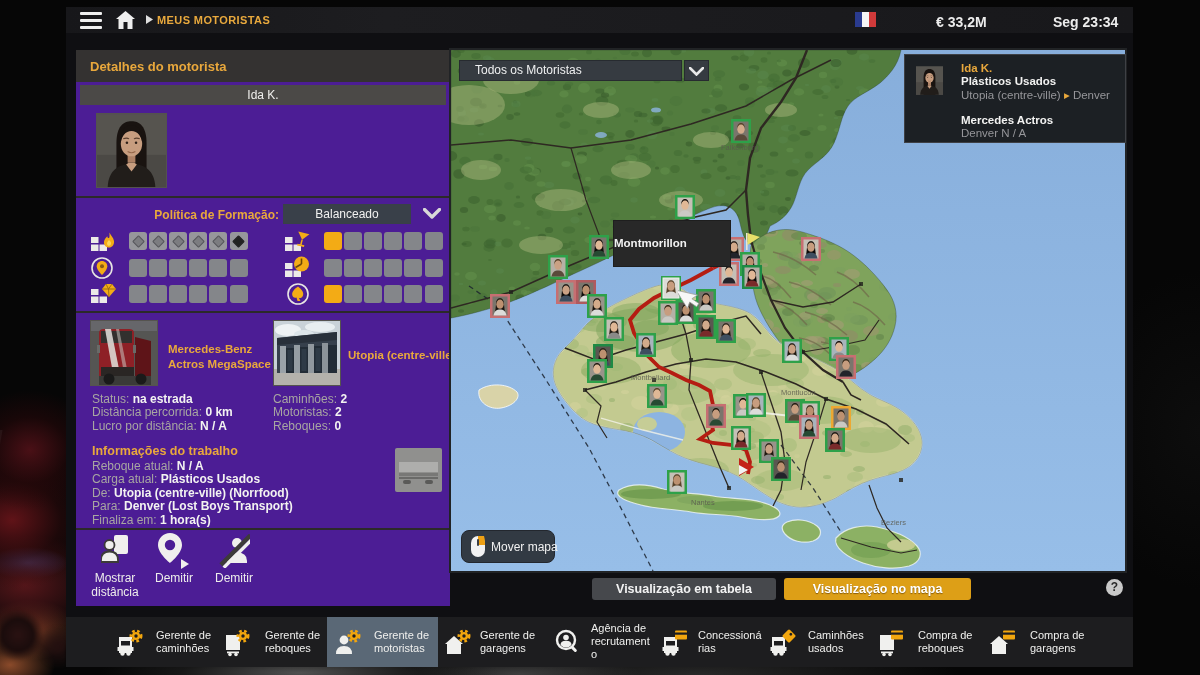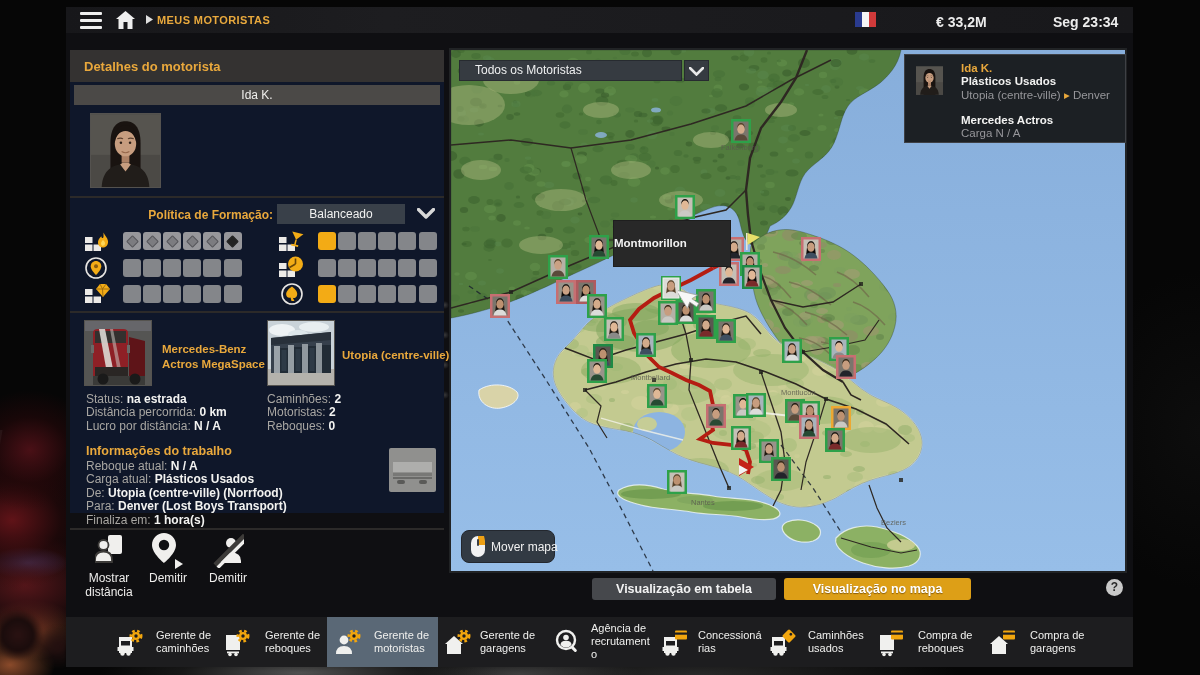--- a/index.html
+++ b/index.html
@@ -30,7 +30,7 @@
 .flag{left:855px;top:12px;width:21px;height:15px;display:flex}
 .flag div{flex:1}
 .tbtxt{color:#ececec;font-size:14px;font-weight:bold;top:14px}
-#panel{left:70px;top:50px;width:374px;height:463px;background:#0f172a}
+#panel{left:76px;top:50px;width:374px;height:556px;background:#4c1d95}
 #phead{left:0;top:0;width:374px;height:32px;background:#343231}
 #phead span{position:absolute;left:14px;top:9px;color:#e9a83c;font-size:13px;font-weight:bold}
 #pname{left:4px;top:35px;width:366px;height:20px;background:#4b4947;color:#f0efed;font-size:12px;text-align:center;line-height:20px}

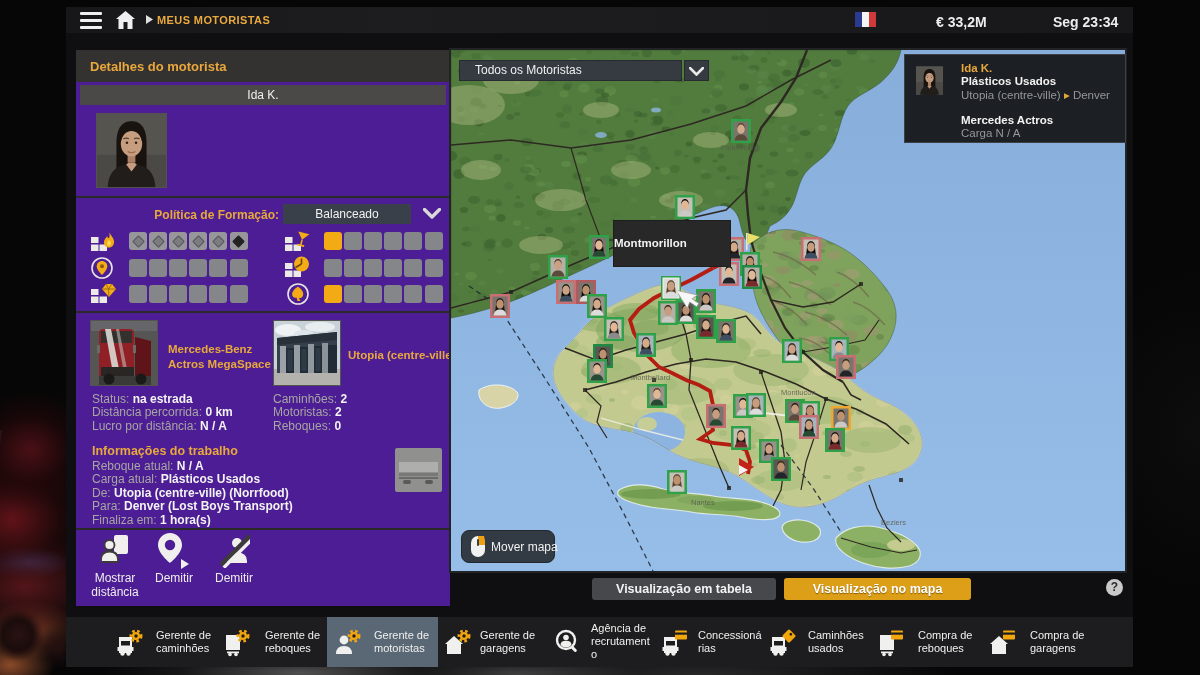--- a/index.html
+++ b/index.html
@@ -1554,7 +1554,7 @@
   <div class="dct" style="top:20px;color:#f2f2f1;font-weight:bold">Plásticos Usados</div>
   <div class="dct" style="top:33px;color:#96969a">Utopia (centre-ville) <span style="color:#e9a83c">▸</span> Denver</div>
   <div class="dct" style="top:59px;color:#f2f2f1;font-weight:bold">Mercedes Actros</div>
-  <div class="dct" style="top:72px;color:#96969a">Carga N / A</div>
+  <div class="dct" style="top:72px;color:#96969a">Denver N / A</div>
 </div>
 
 <div id="vmap" class="abs">Visualização no mapa</div>

